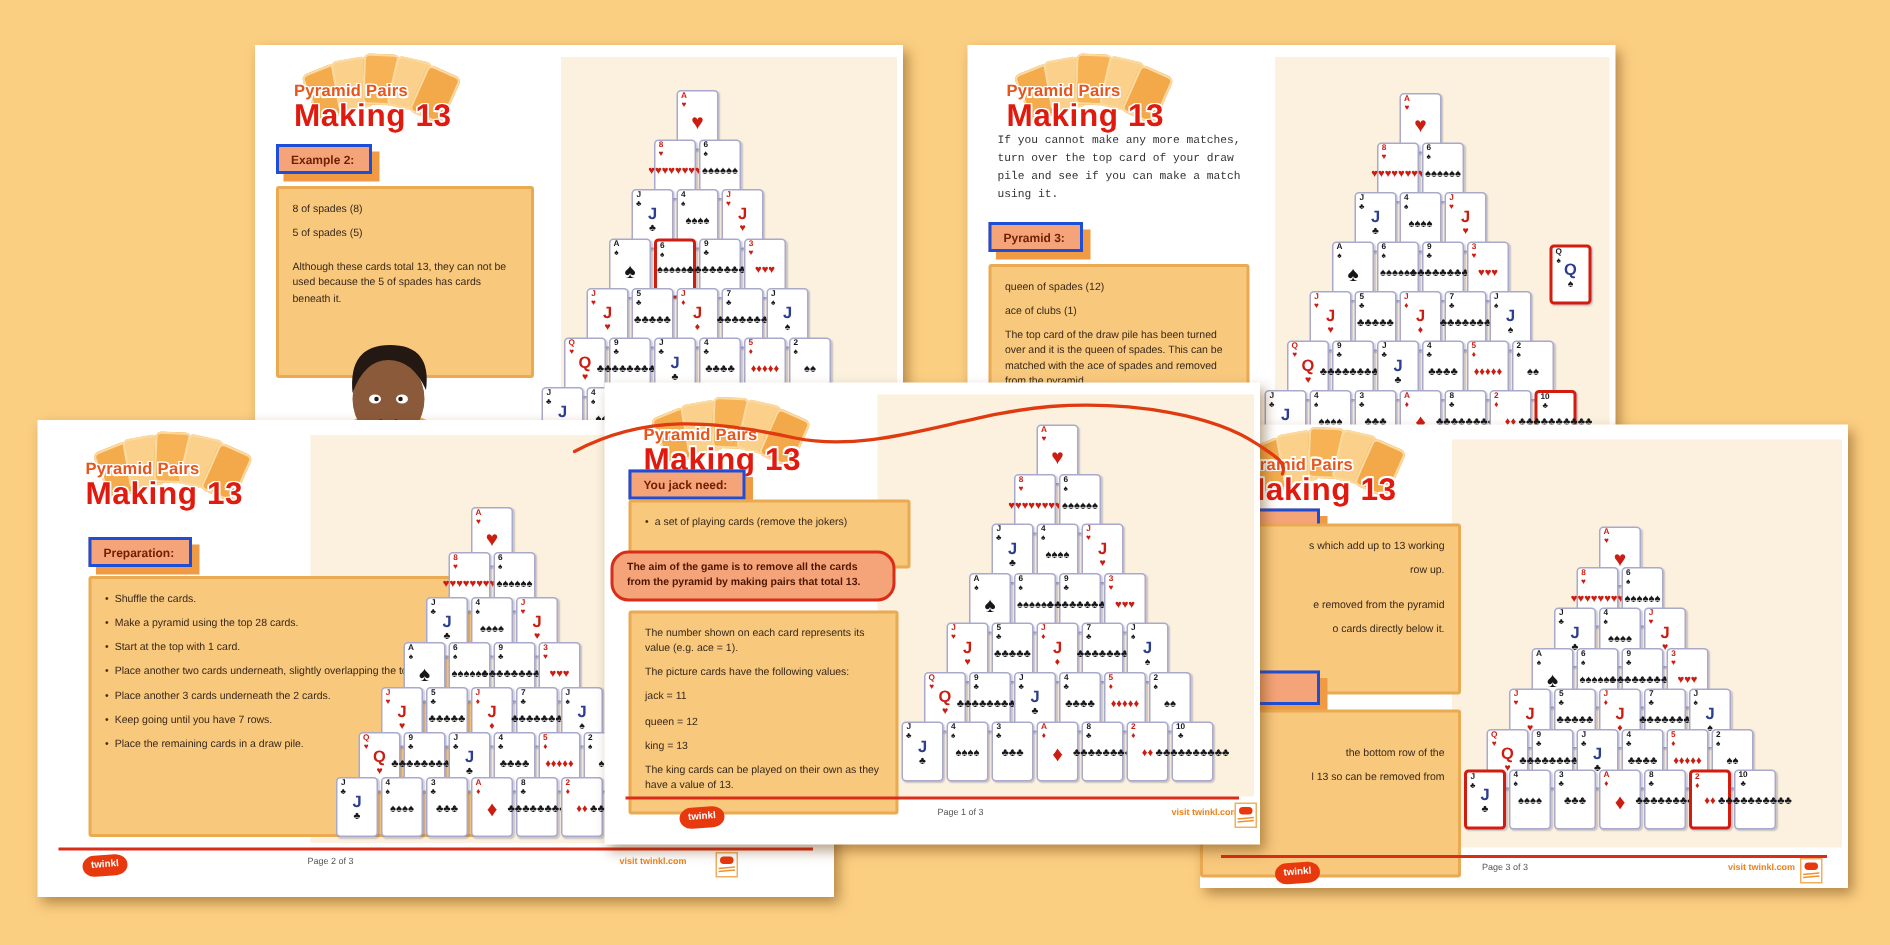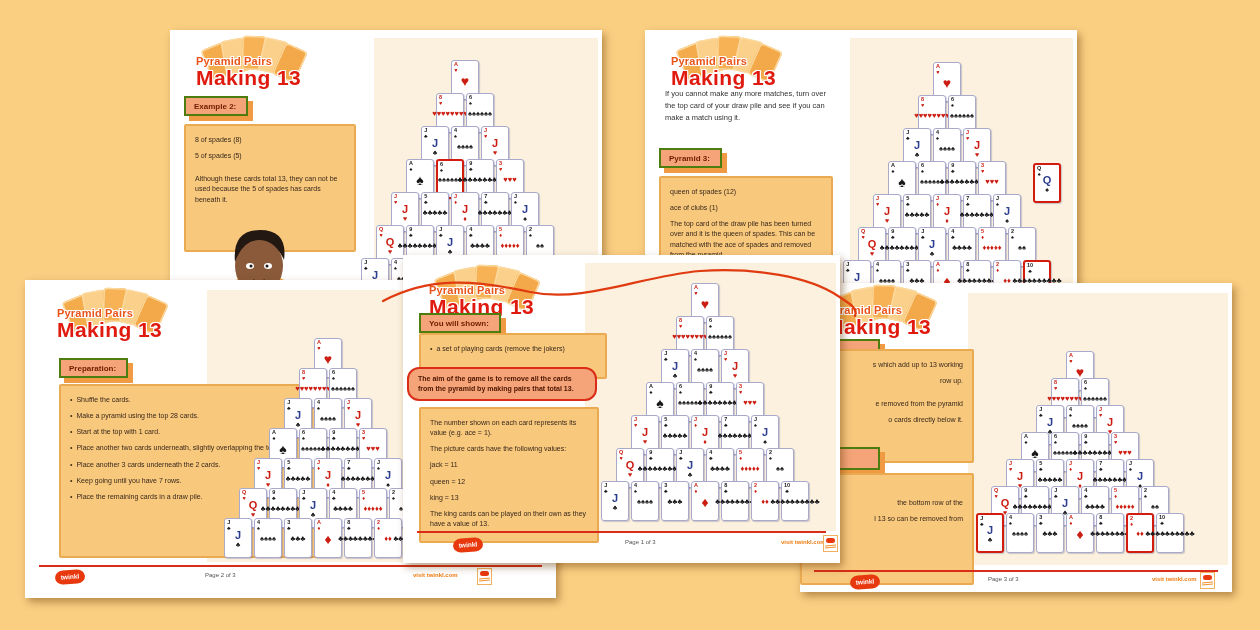--- a/index.html
+++ b/index.html
@@ -261,7 +261,7 @@
     <div class="series w8">Pyramid Pairs</div>
     <div class="bigtitle w8">Making 13</div>
   </div>
-  <div class="intro" style="left:20px;top:58px;width:168px;">If you cannot make any more matches, turn over the top card of your draw pile and see if you can make a match using it.</div>
+  <div class="intro" style="left:20px;top:58px;width:168px;font-family:Liberation Mono, monospace;">If you cannot make any more matches, turn over the top card of your draw pile and see if you can make a match using it.</div>
   <div class="hbox" style="left:14px;top:118px;">Pyramid 3:</div>
   <div class="obox" style="left:14px;top:146px;width:152px;height:158px;">
       <p>queen of spades (12)</p>

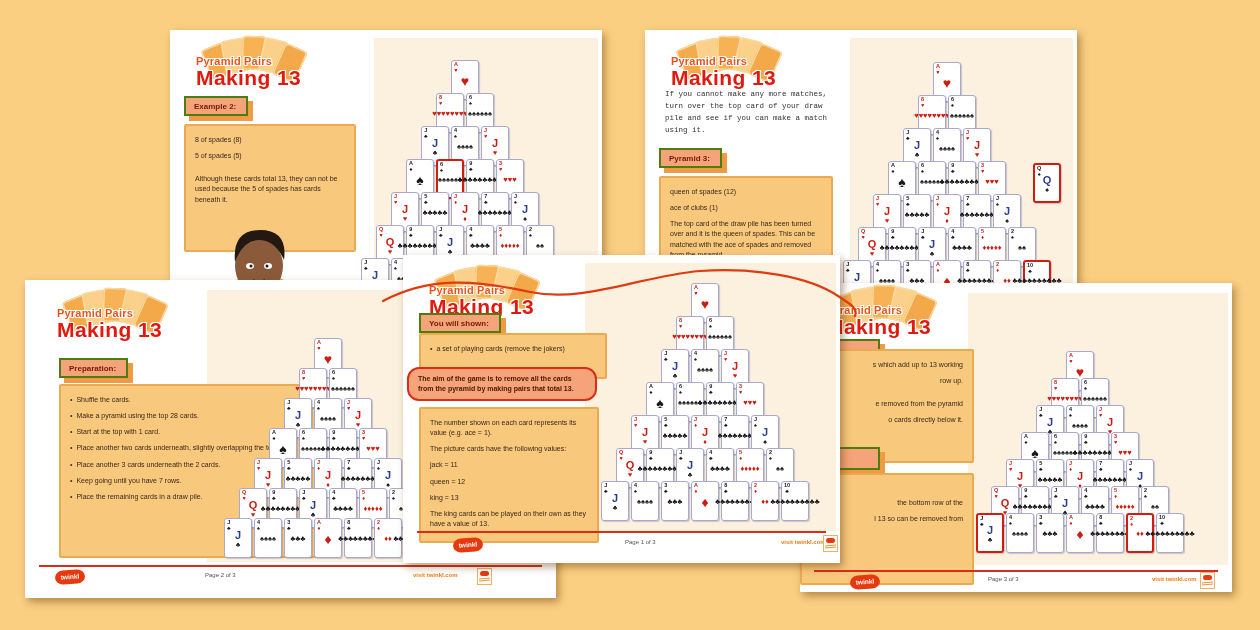--- a/index.html
+++ b/index.html
@@ -32,7 +32,7 @@
   .bigtitle{position:absolute;left:0;top:26px;font-size:21px;font-weight:bold;color:#e01a0e;letter-spacing:.4px;}
 
   
-  .hbox{position:absolute;background:#f4a478;border:2px solid #4d7c0f;box-shadow:5px 5px 0 #f09a44;
+  .hbox{position:absolute;background:#f4a478;border:2px solid #1d4ed8;box-shadow:5px 5px 0 #f09a44;
         font-weight:bold;font-size:8px;color:#701d00;padding:4px 10px 3px 8px;min-width:20px;min-height:8px;}
   .obox{position:absolute;background:#f8c87d;border:2px solid #eaaa52;border-radius:2px;
         font-size:7px;color:#38281a;padding:9px 9px;line-height:1.45;}

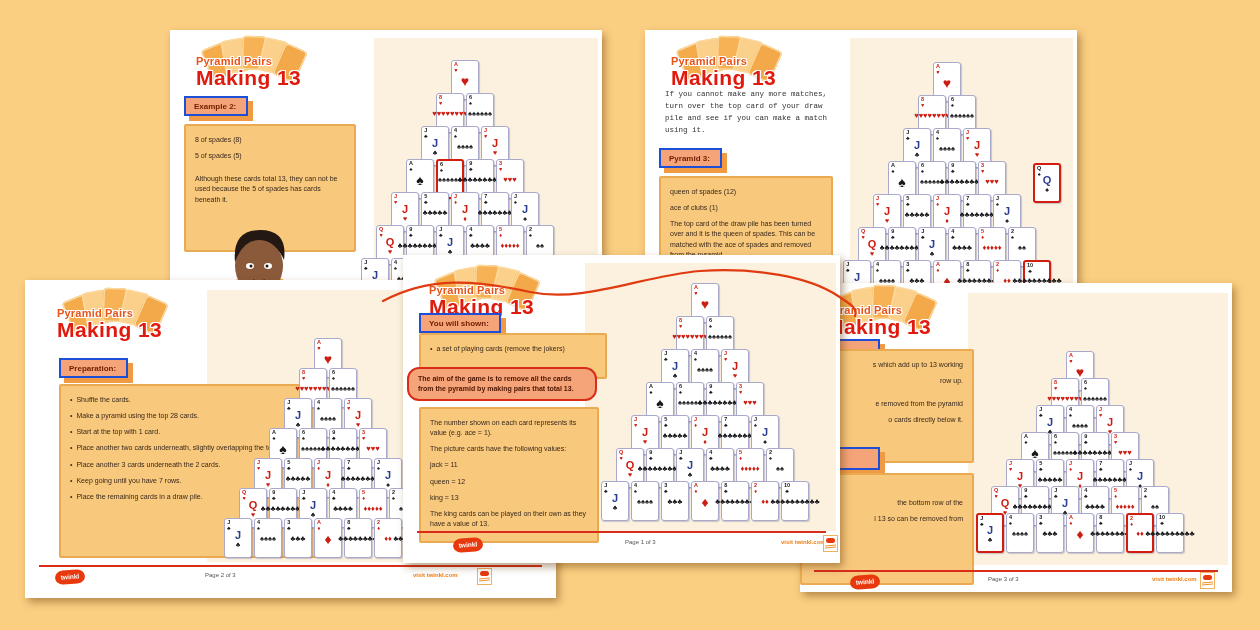--- a/index.html
+++ b/index.html
@@ -780,7 +780,7 @@
     <div class="series w8">Pyramid Pairs</div>
     <div class="bigtitle w8">Making 13</div>
   </div>
-  <div class="hbox" style="left:16px;top:58px;">You will shown:</div>
+  <div class="hbox" style="left:16px;top:58px;">You jack need:</div>
   <div class="obox bullets" style="left:16px;top:78px;width:166px;height:24px;">
       <p>a set of playing cards (remove the jokers)</p>
     </div>

